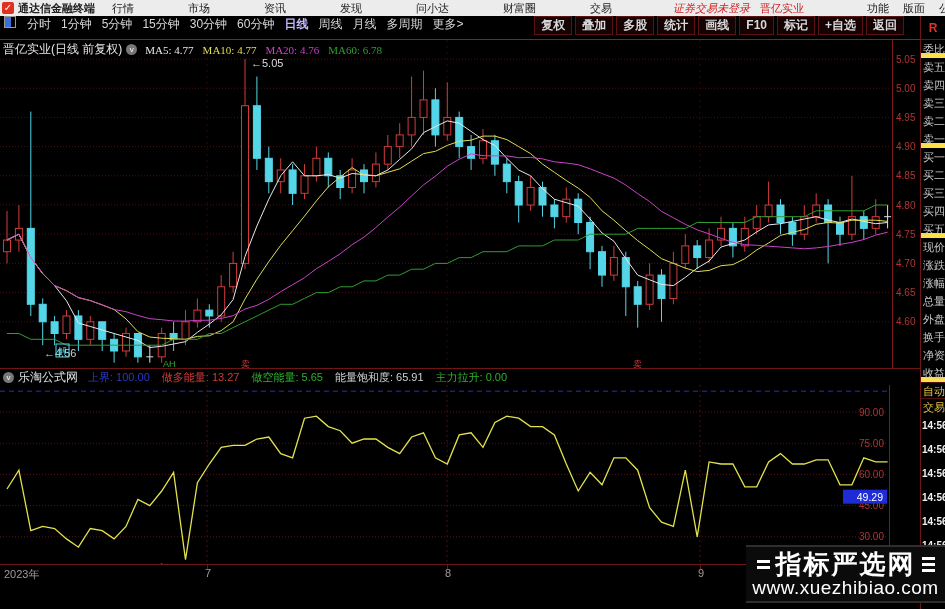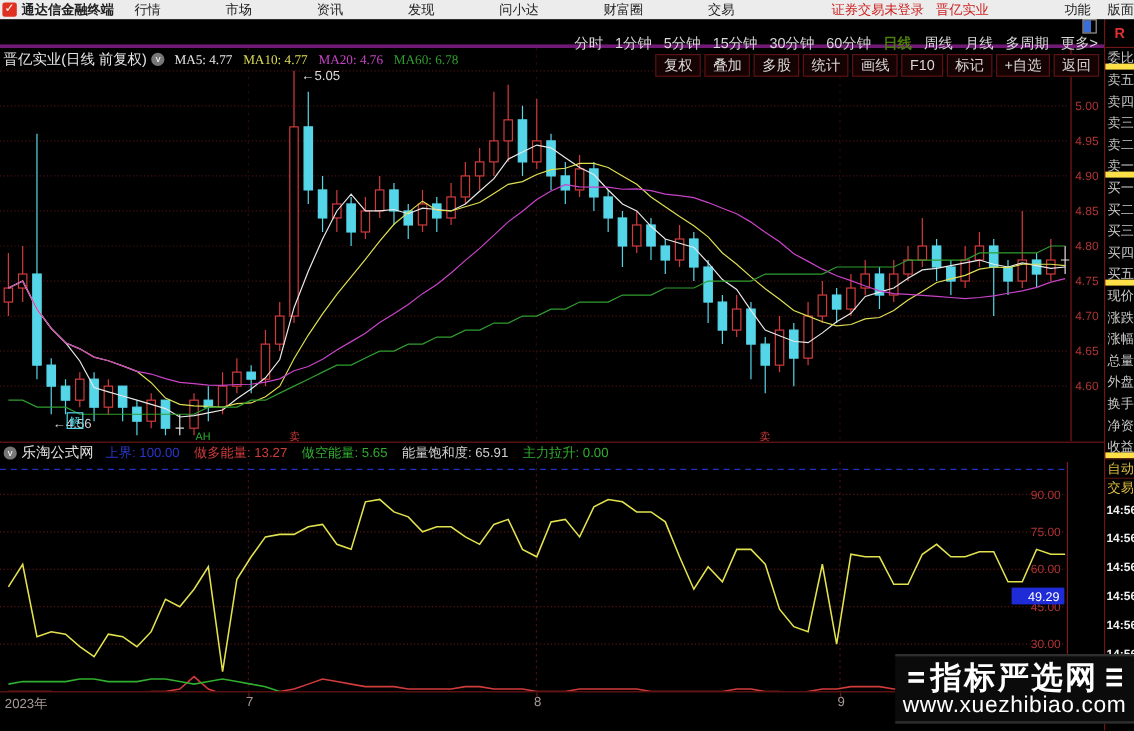--- a/index.html
+++ b/index.html
@@ -13,7 +13,7 @@
     color:#fff;font-size:10px;line-height:12px;text-align:center;font-weight:bold;flex:0 0 auto;}
   .app-title{font-weight:bold;margin-right:8px;}
   .menu-item{margin:0 9px;cursor:default;}
-  .login-status{color:#cc2222;margin-left:72px;}
+  .login-status{color:#cc2222;margin-left:52px;font-style:italic;}
   .stock-red{color:#cc2222;margin-left:10px;}
   .menu-right{margin-left:56px;display:flex;align-items:center;}
   .menu-right .menu-item{margin:0 7px;}

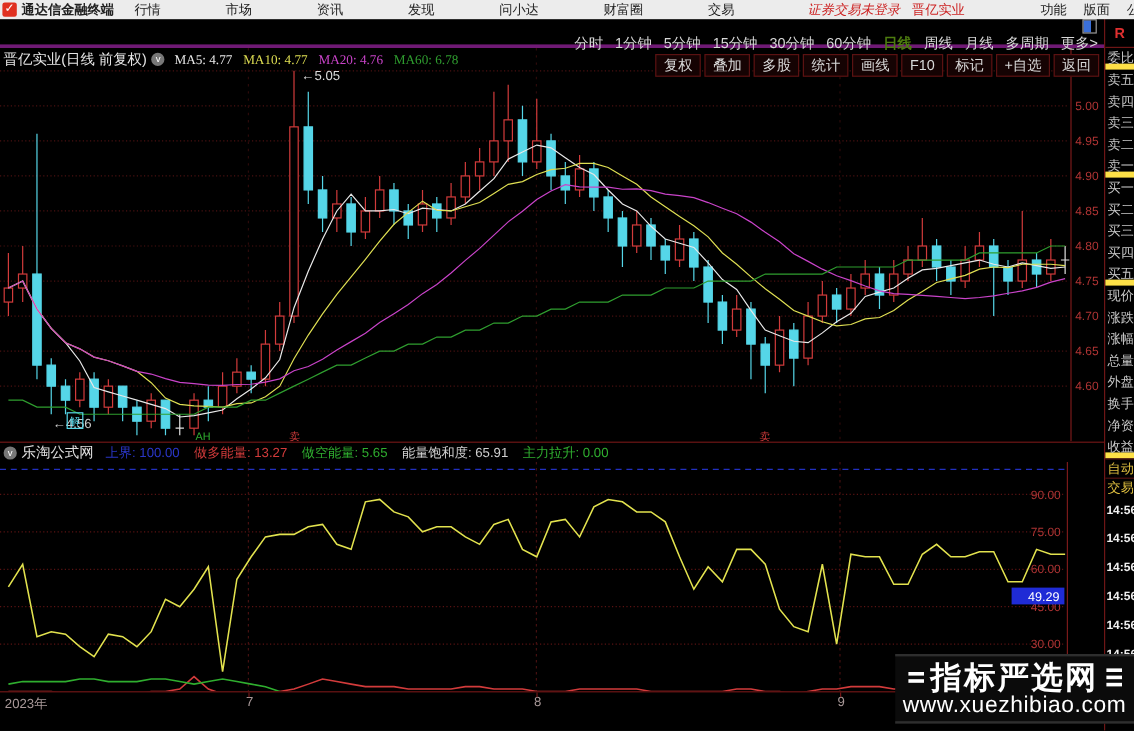--- a/index.html
+++ b/index.html
@@ -22,7 +22,7 @@
   .user-label{margin-right:8px;color:#333;}
   
   .periodbar{position:absolute;left:0;top:16px;width:920px;height:24px;background:#000;
-    border-bottom:3px solid #701a75;display:flex;align-items:flex-end;font-size:12px;color:#d8d8d8;z-index:4;flex-direction:column;}
+    border-bottom:1px solid #701a75;display:flex;align-items:flex-start;font-size:12px;color:#d8d8d8;z-index:4;}
   .chart-type-icon{width:12px;height:12px;border:1px solid #999;margin:0 6px 0 4px;
     background:linear-gradient(90deg,#3a6fd8 0 6px,#000 6px);flex:0 0 auto;}
   .period-item{padding:0 5px;cursor:default;}

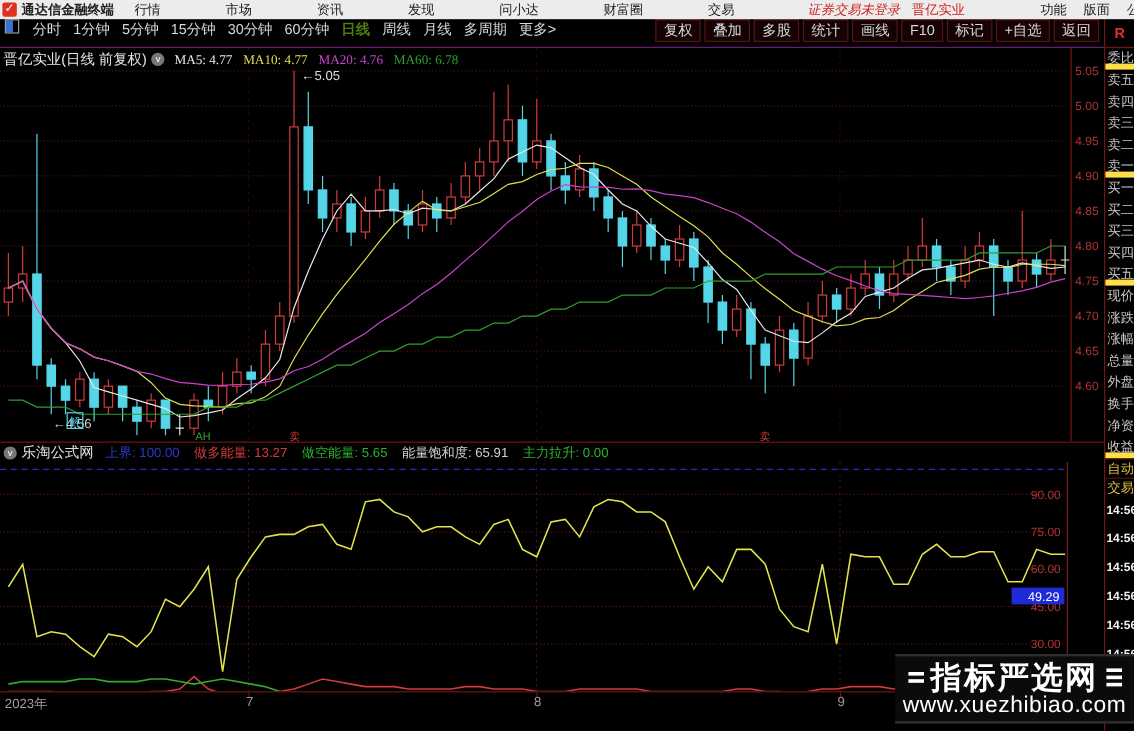--- a/index.html
+++ b/index.html
@@ -26,7 +26,7 @@
   .chart-type-icon{width:12px;height:12px;border:1px solid #999;margin:0 6px 0 4px;
     background:linear-gradient(90deg,#3a6fd8 0 6px,#000 6px);flex:0 0 auto;}
   .period-item{padding:0 5px;cursor:default;}
-  .period-item.active{color:#4d7c0f;font-weight:bold;}
+  .period-item.active{color:#c4b5fd;font-weight:bold;}
   .period-right{margin-left:auto;display:flex;align-items:center;margin-right:4px;}
   .tool-btn{border:1px solid #5a1212;background:#150303;color:#d8d8d8;font-size:12px;
     padding:1px 6px;margin-left:3px;line-height:15px;}

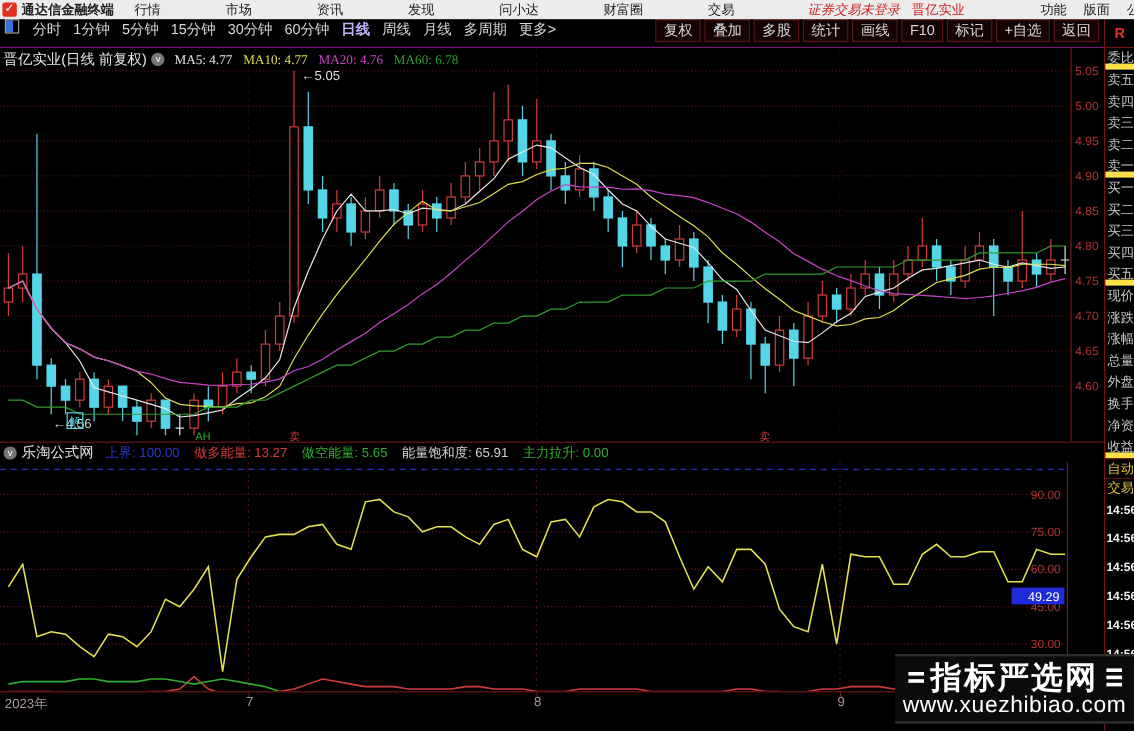--- a/index.html
+++ b/index.html
@@ -27,7 +27,7 @@
     background:linear-gradient(90deg,#3a6fd8 0 6px,#000 6px);flex:0 0 auto;}
   .period-item{padding:0 5px;cursor:default;}
   .period-item.active{color:#c4b5fd;font-weight:bold;}
-  .period-right{margin-left:auto;display:flex;align-items:center;margin-right:4px;}
+  .period-right{margin-left:auto;display:flex;align-items:center;margin-right:16px;font-weight:bold;}
   .tool-btn{border:1px solid #5a1212;background:#150303;color:#d8d8d8;font-size:12px;
     padding:1px 6px;margin-left:3px;line-height:15px;}
   

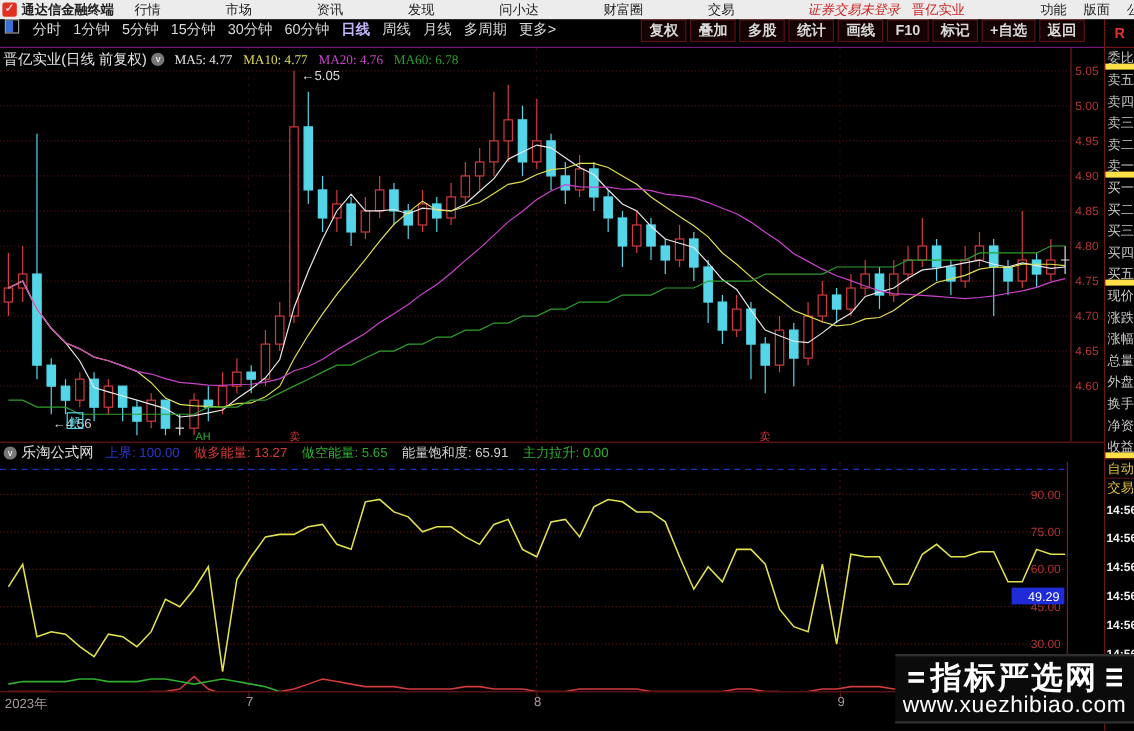--- a/index.html
+++ b/index.html
@@ -46,7 +46,7 @@
   .ind-field{margin-right:12px;font-weight:normal;}
   .indicator-panel{position:absolute;left:0;top:385px;width:920px;height:207px;background:#000;}
   
-  .time-axis{position:absolute;left:0;top:576px;width:920px;height:33px;background:#000;
+  .time-axis{position:absolute;left:0;top:564px;width:920px;height:33px;background:#000;
     border-top:1px solid #6e1616;font-size:11px;color:#a89898;z-index:2;}
   .year-label{position:absolute;left:4px;top:2px;}
   .month-label{position:absolute;top:2px;}

